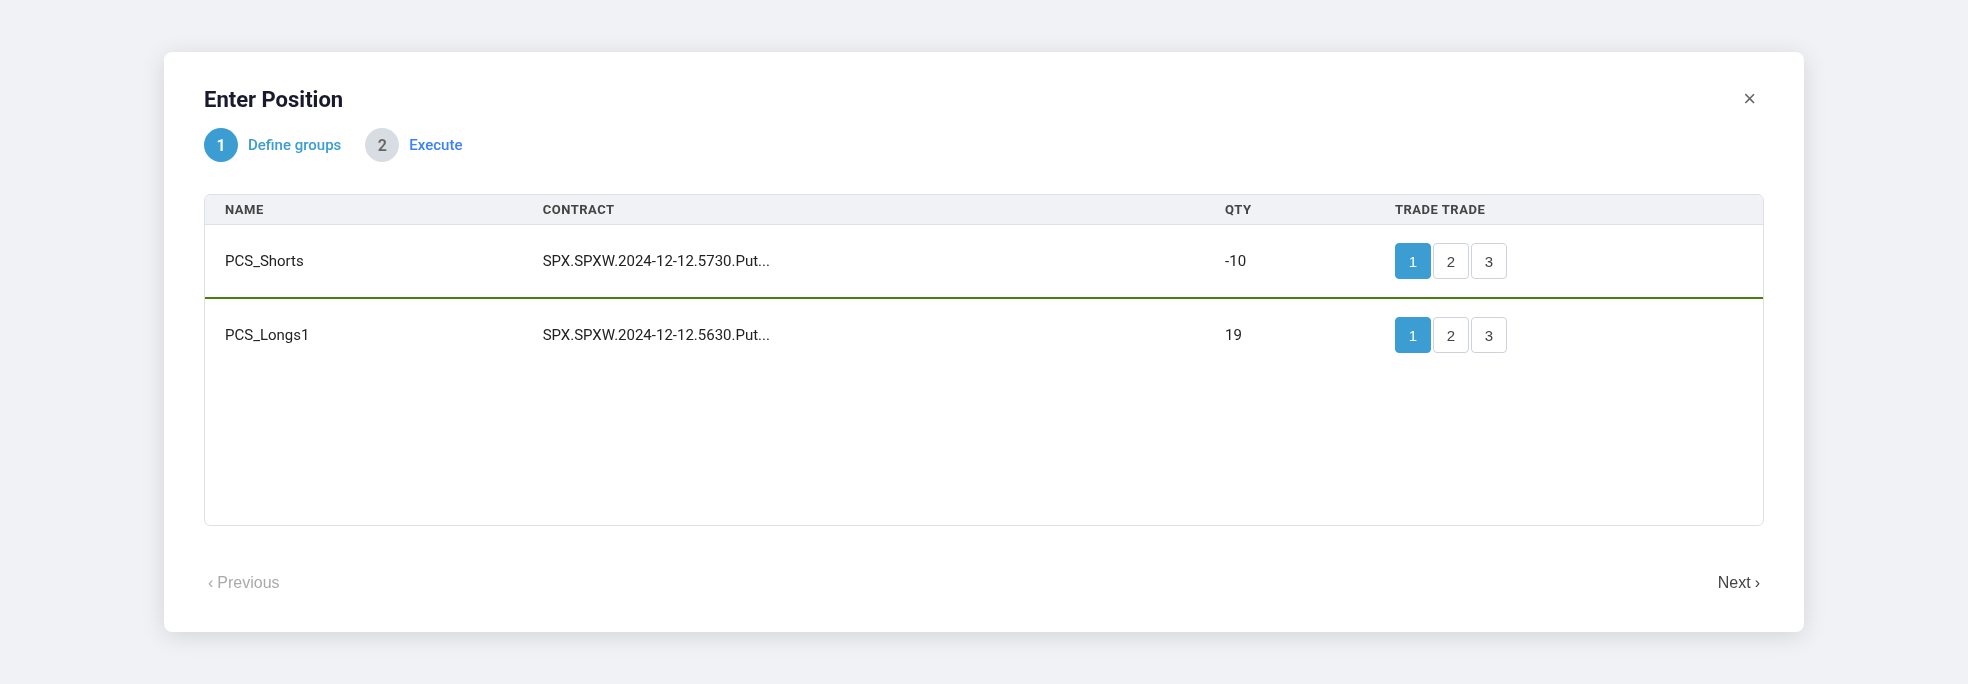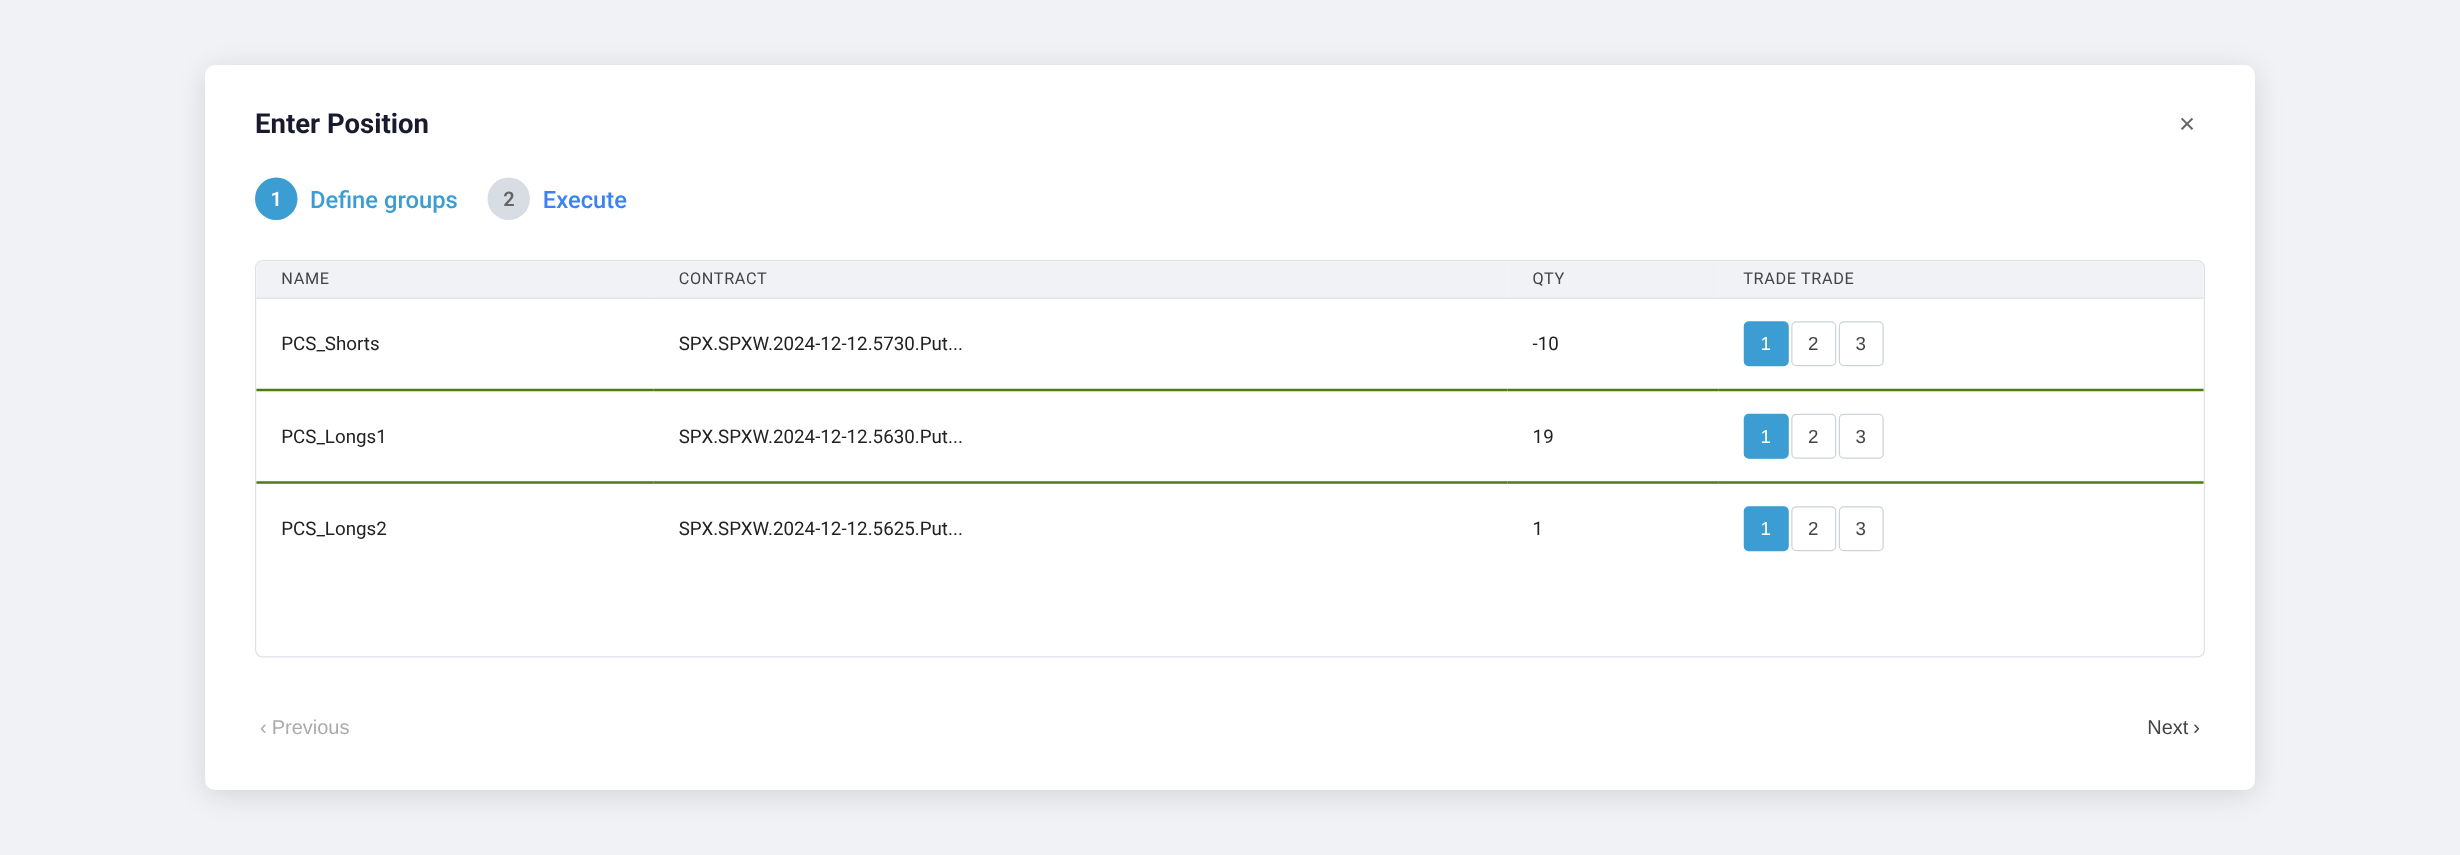--- a/index.html
+++ b/index.html
@@ -26,7 +26,7 @@
       display: flex;
       align-items: center;
       justify-content: space-between;
-      margin-bottom: 28px;
+      margin-bottom: 14px;
     }
     .modal-title {
       font-size: 22px;

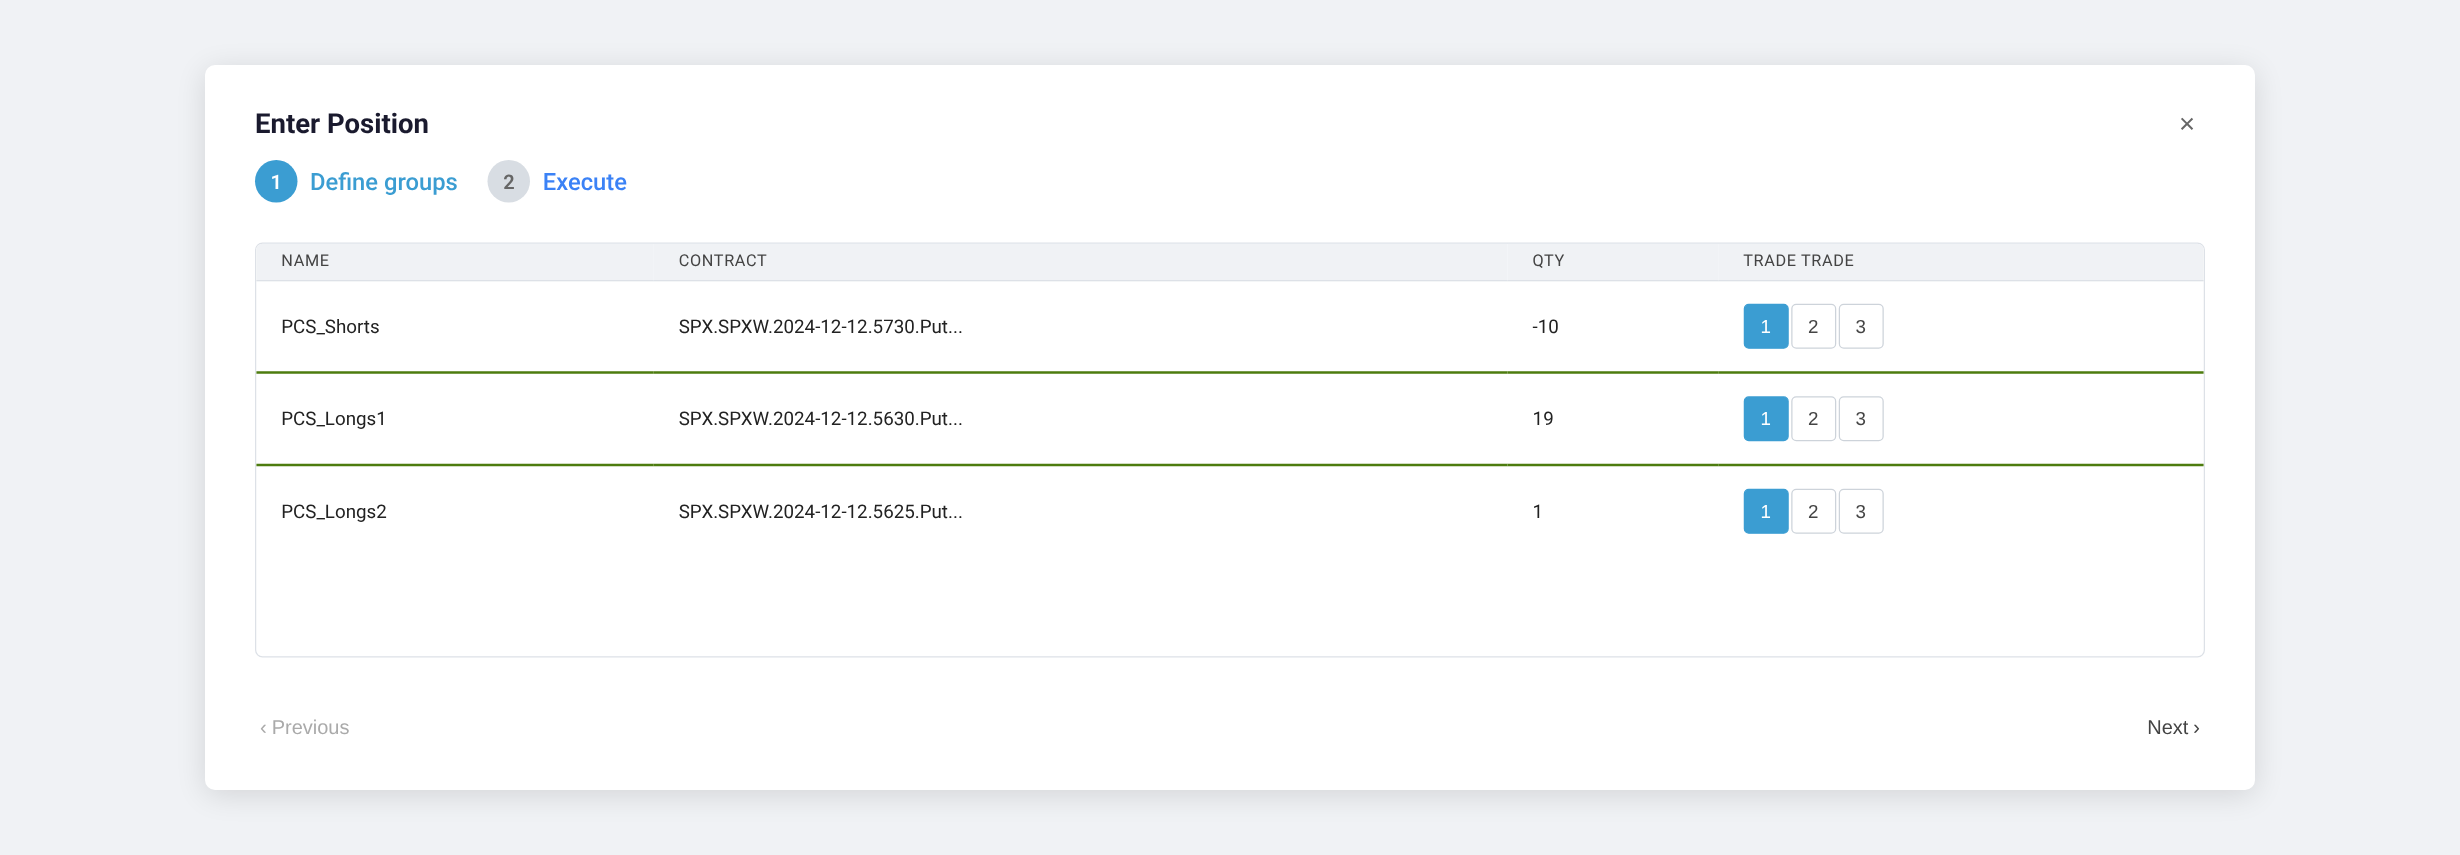--- a/index.html
+++ b/index.html
@@ -74,7 +74,7 @@
       color: #666;
     }
     .step-label {
-      font-size: 19px;
+      font-size: 15px;
       font-weight: 500;
     }
     .step-label.active { color: #3b9dd2; }

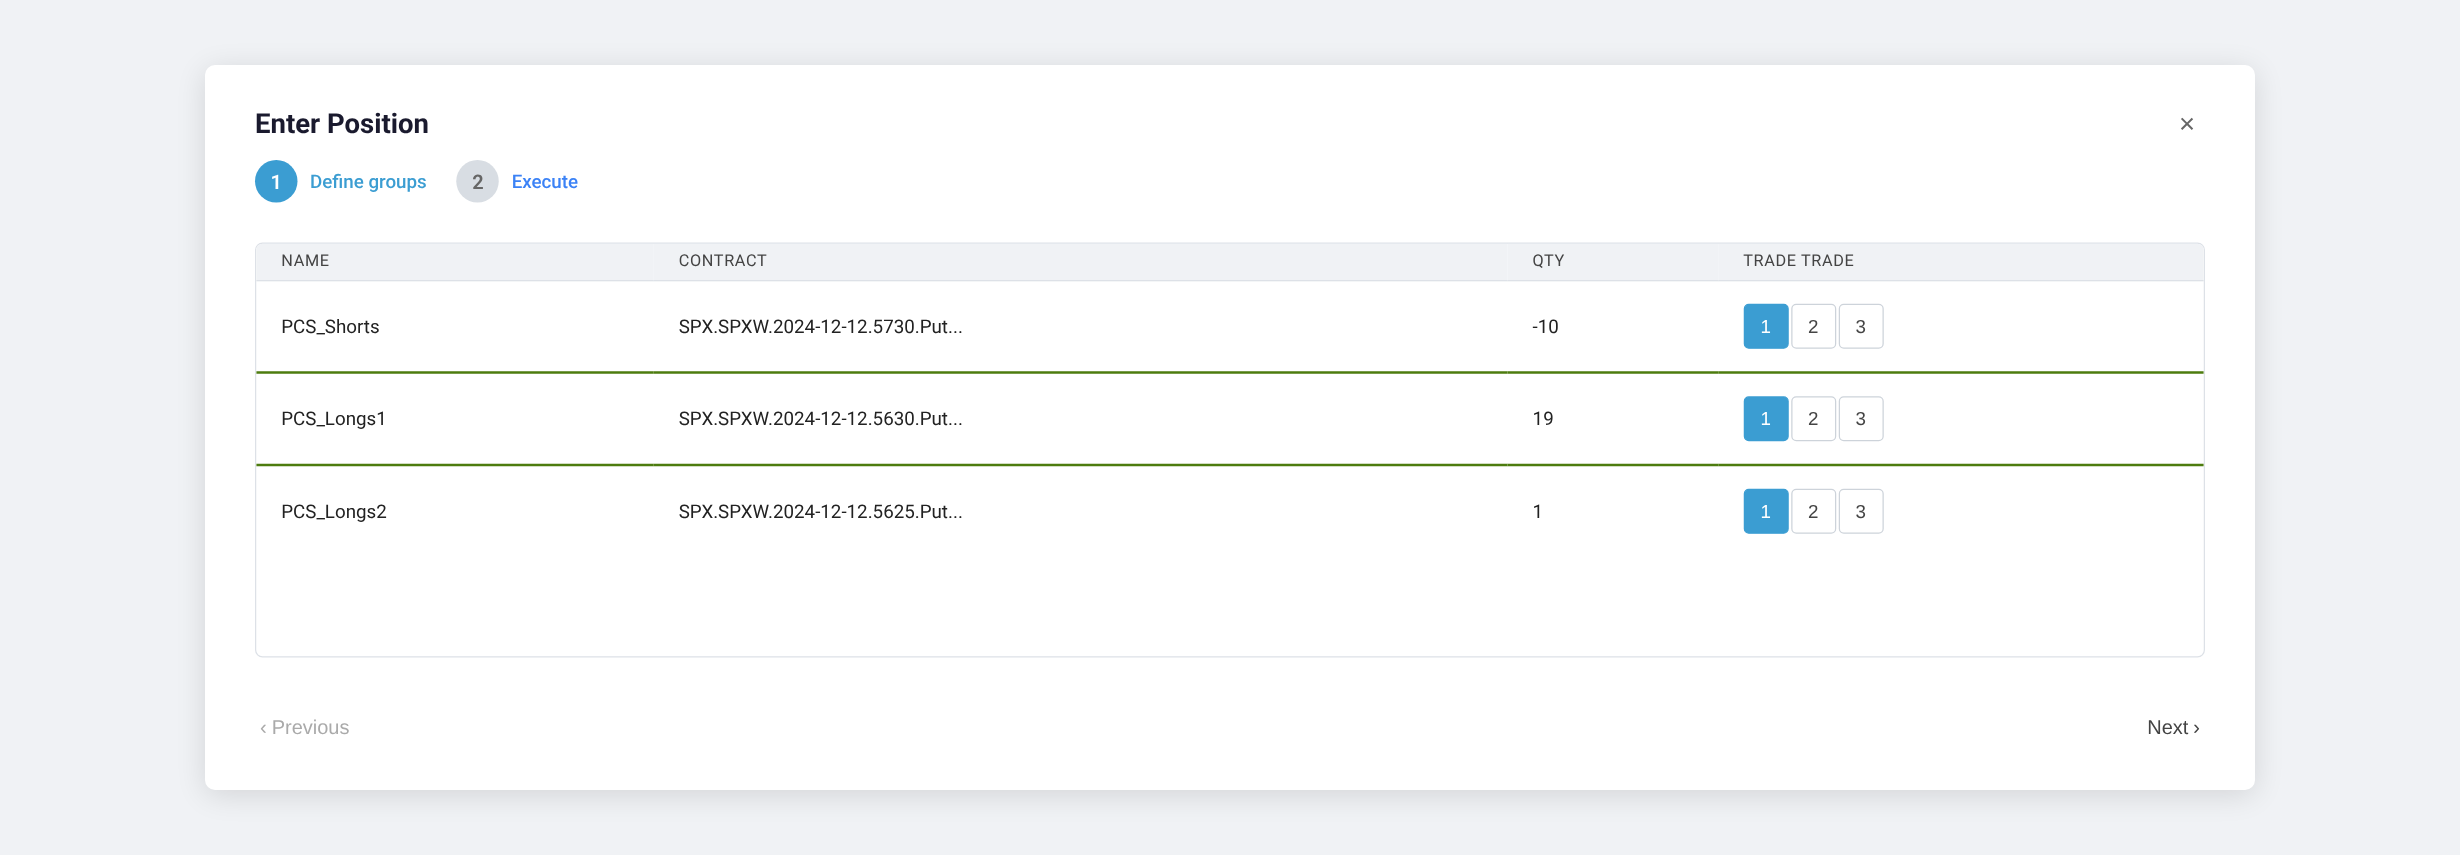--- a/index.html
+++ b/index.html
@@ -99,7 +99,7 @@
       text-align: left;
       padding: 7px 20px;
       font-size: 13px;
-      font-weight: 400;
+      font-weight: 700;
       color: #444;
       letter-spacing: 0.04em;
       border-bottom: 1px solid #dde1e7;

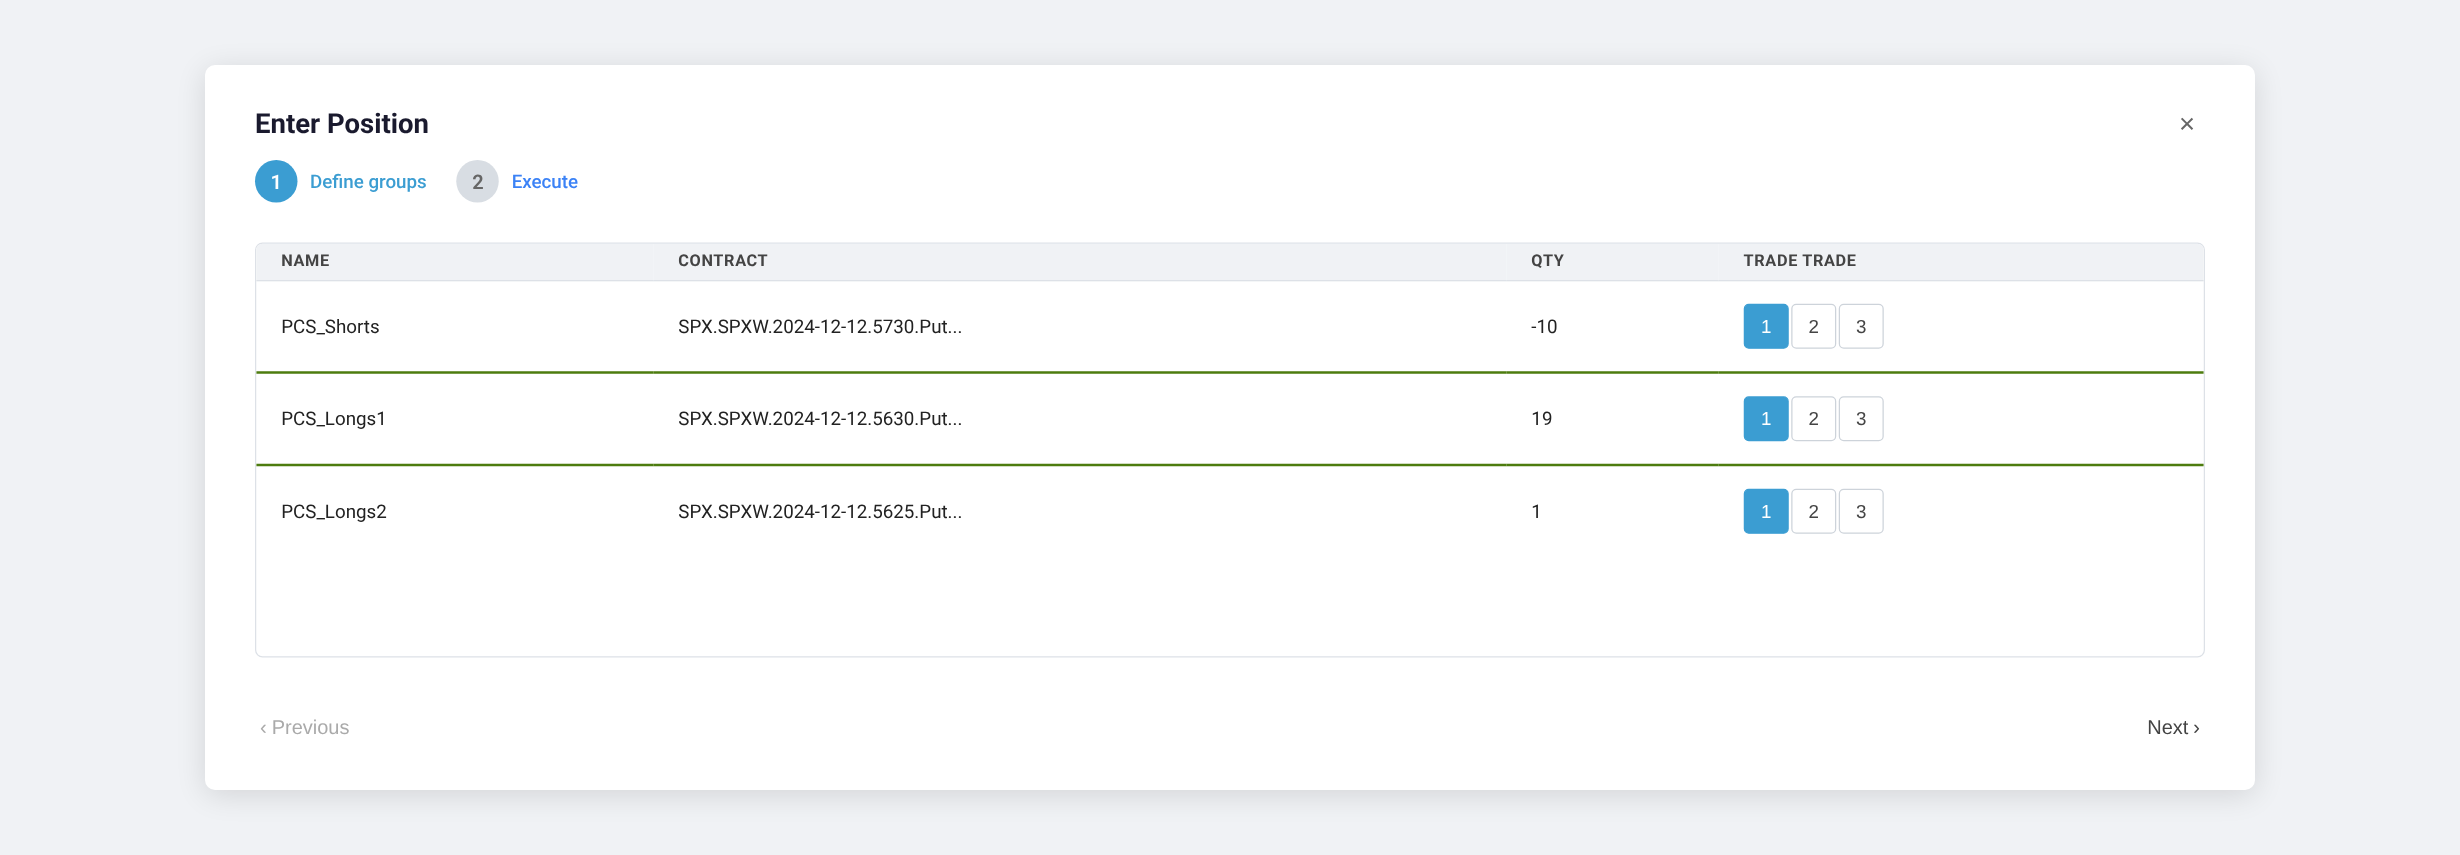--- a/index.html
+++ b/index.html
@@ -228,18 +228,6 @@
               </div>
             </td>
           </tr>
-          <tr>
-            <td>PCS_Longs2</td>
-            <td>SPX.SPXW.2024-12-12.5625.Put...</td>
-            <td>1</td>
-            <td>
-              <div class="trade-group">
-                <button class="tg-btn selected">1</button>
-                <button class="tg-btn">2</button>
-                <button class="tg-btn">3</button>
-              </div>
-            </td>
-          </tr>
         </tbody>
     </table>
   </div>

